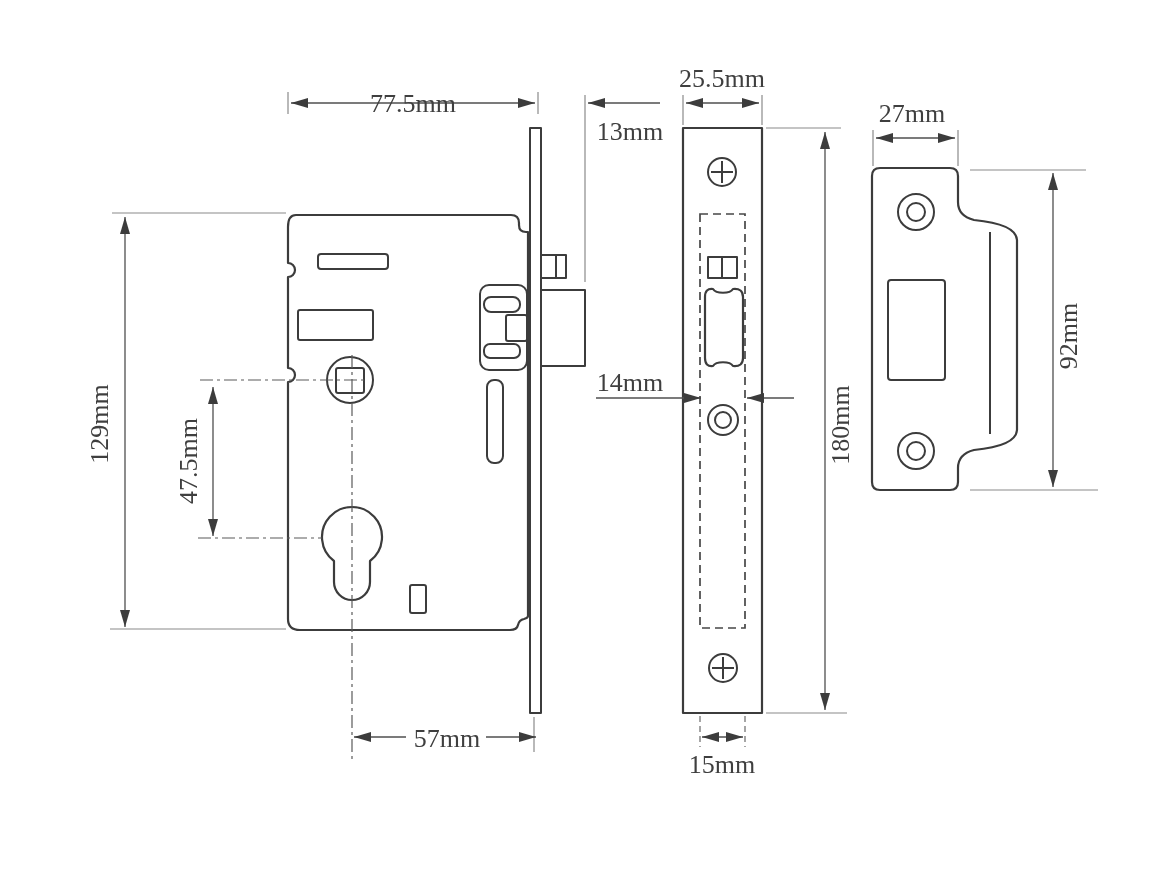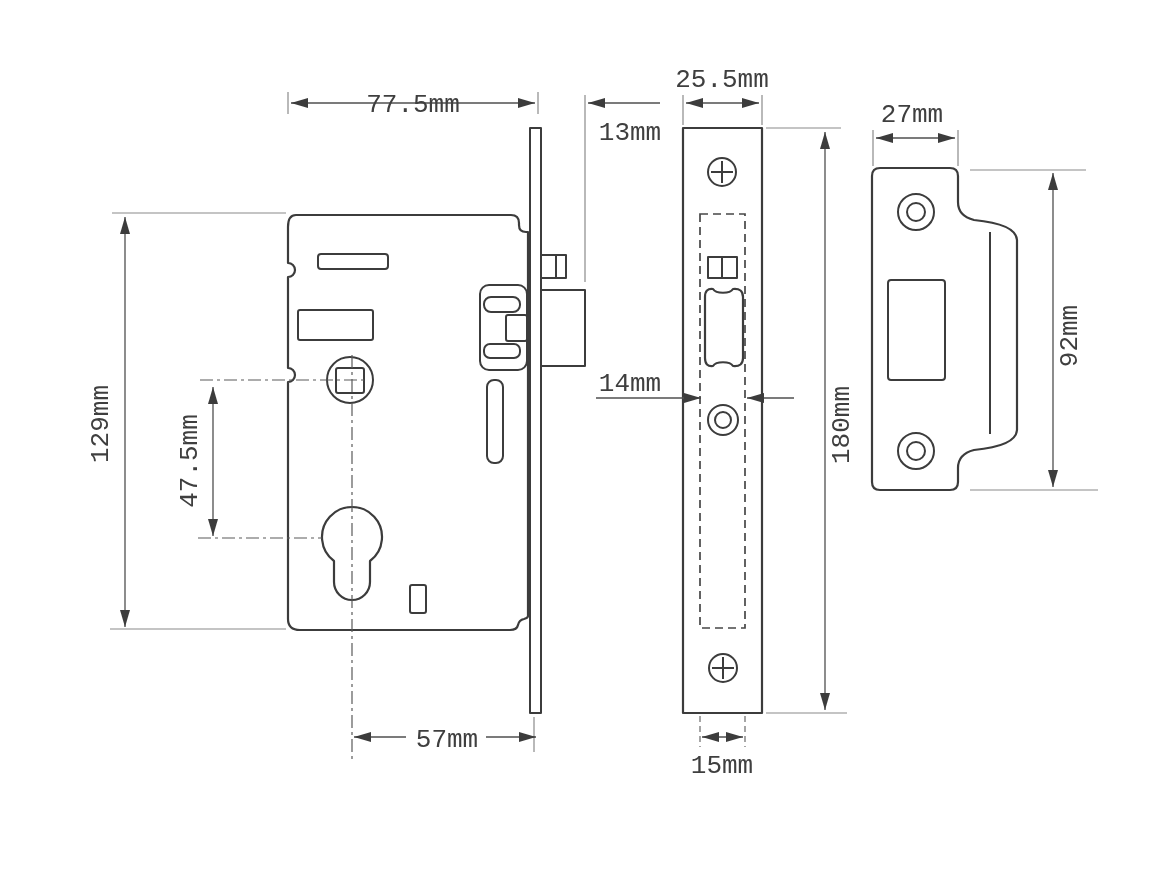--- a/index.html
+++ b/index.html
@@ -4,7 +4,7 @@
 <style>
   html,body{margin:0;padding:0;background:#ffffff;}
   .canvas{position:relative;width:1170px;height:882px;background:#ffffff;overflow:hidden;
-          font-family:Liberation Mono, monospace;}
+          font-family:Liberation Serif, serif;}
   svg{position:absolute;left:0;top:0;}
   .outline{stroke:#3c3c3c;stroke-width:2.2;fill:none;stroke-linejoin:round;stroke-linecap:round;}
   .outline2{stroke:#3c3c3c;stroke-width:2;fill:none;stroke-linejoin:round;}

